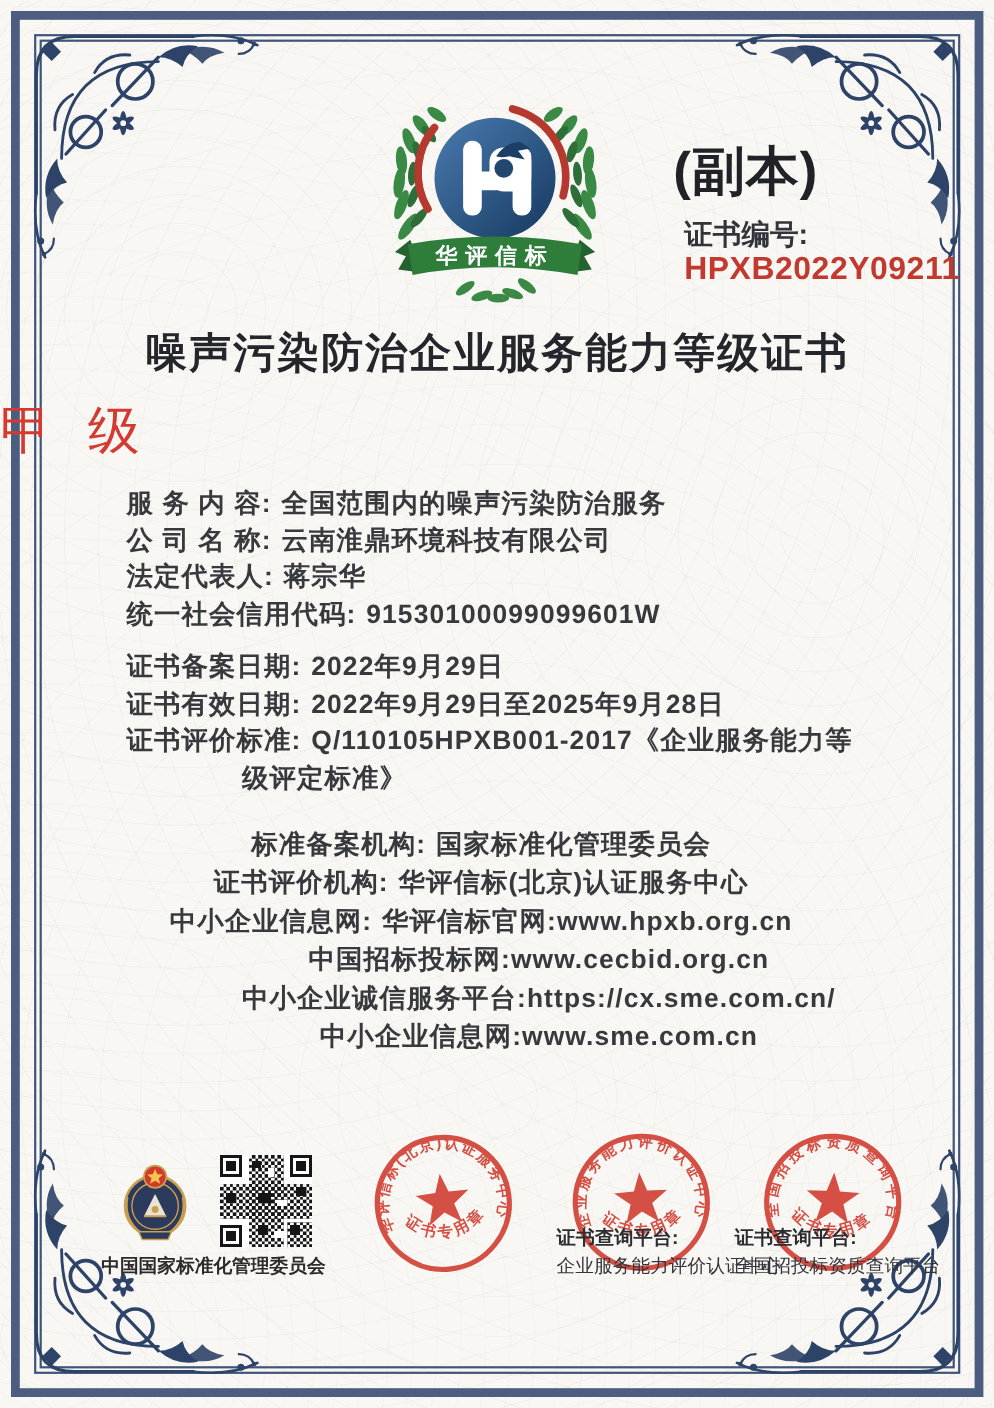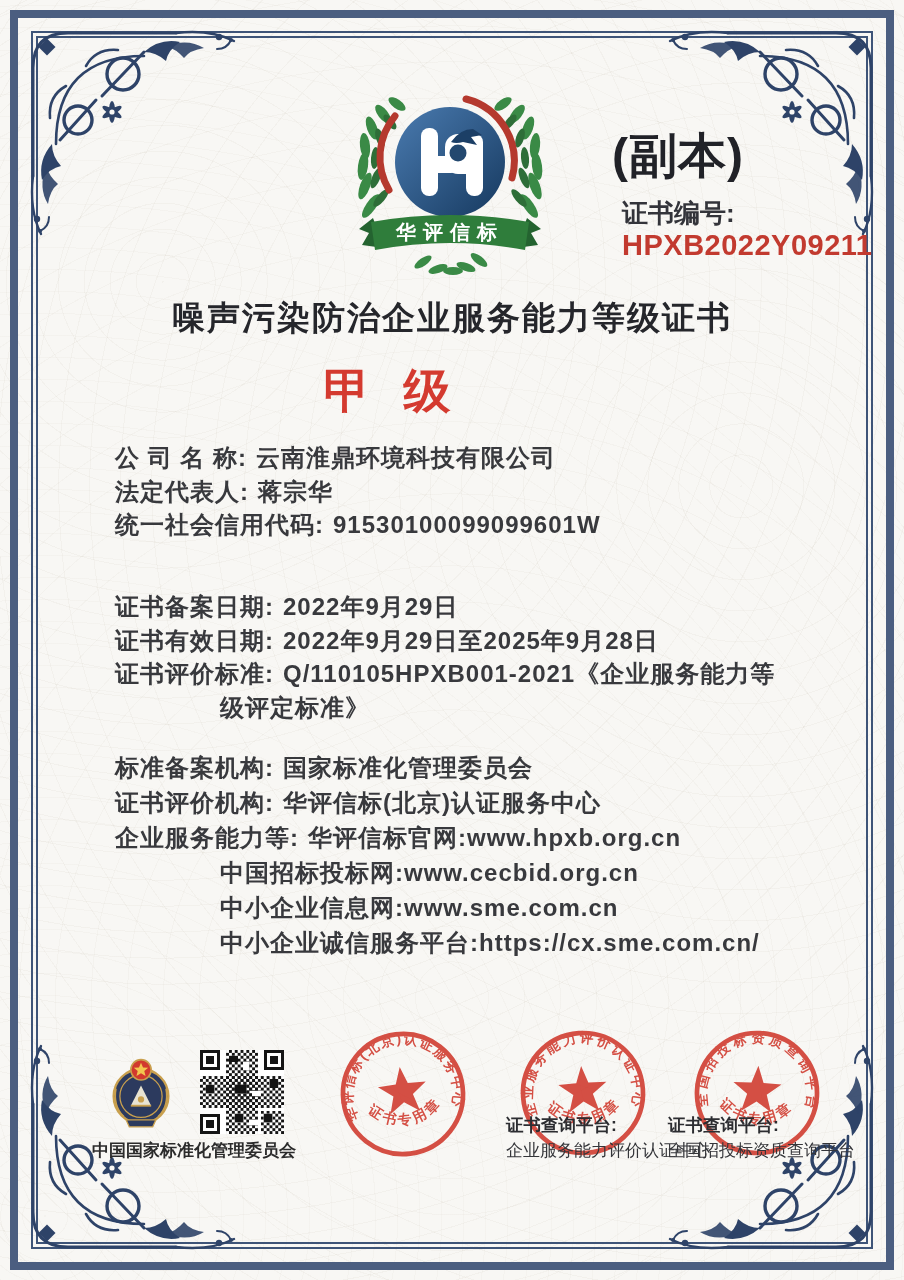--- a/index.html
+++ b/index.html
@@ -28,7 +28,7 @@
   .copy{left:612px;top:124px;font-size:48px;font-weight:bold;color:#212228;letter-spacing:1px;}
   .certno-label{left:622px;top:196px;font-size:26px;font-weight:bold;color:#33343a;}
   .certno{left:622px;top:229px;font-size:29px;font-weight:bold;color:#c23a2f;letter-spacing:0.5px;}
-  .title{left:0;top:296px;width:904px;text-align:center;font-size:33px;font-weight:bold;color:#25262b;letter-spacing:2px;}
+  .title{left:0;top:296px;width:904px;text-align:center;font-size:38px;font-weight:bold;color:#25262b;letter-spacing:2px;}
   .grade{left:0;top:360px;width:784px;text-align:center;font-size:47px;font-weight:bold;color:#d43a2f;letter-spacing:10px;}
 
   .block{left:115px;font-size:24px;font-weight:600;color:#38393d;letter-spacing:1px;}

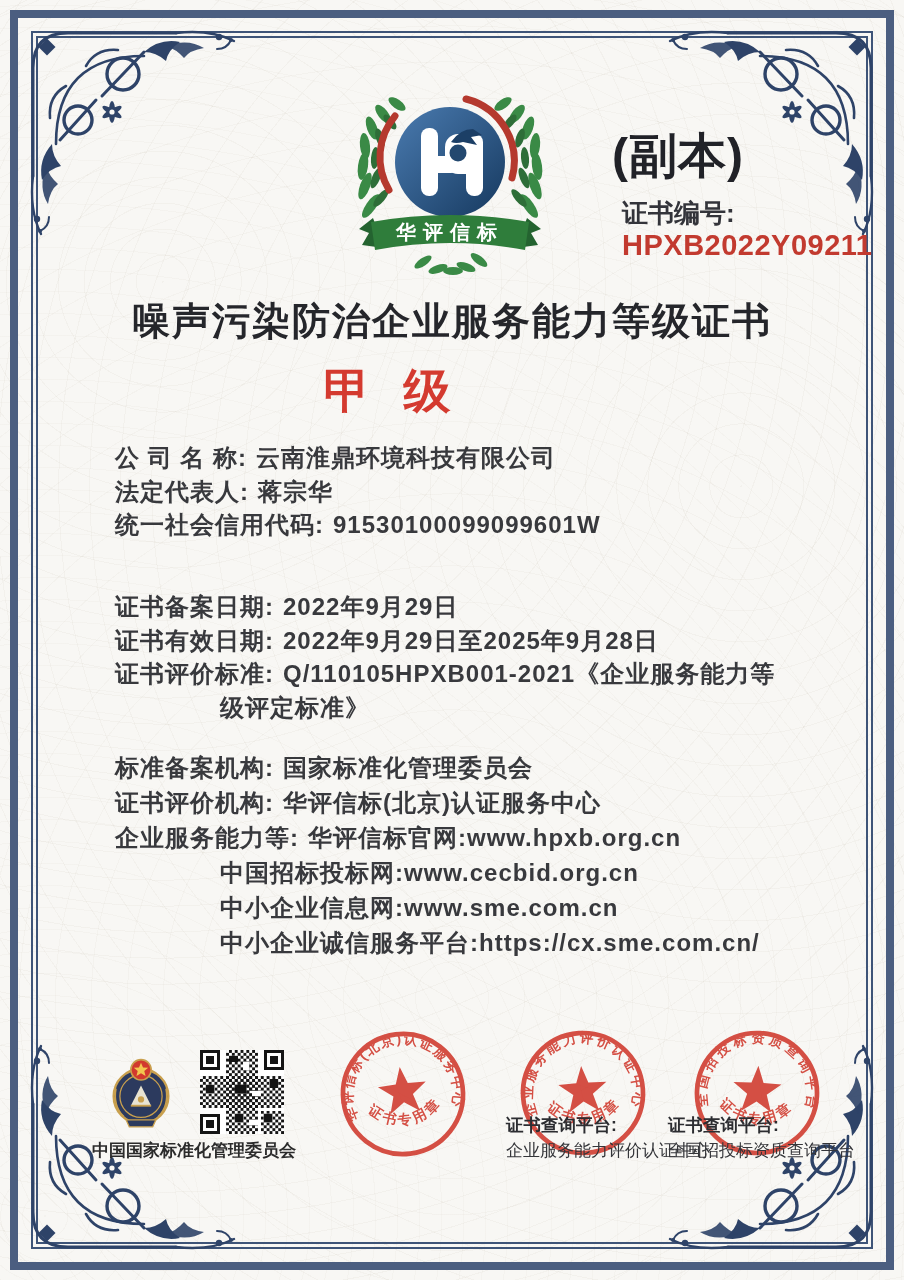--- a/index.html
+++ b/index.html
@@ -29,7 +29,7 @@
   .certno-label{left:622px;top:196px;font-size:26px;font-weight:bold;color:#33343a;}
   .certno{left:622px;top:229px;font-size:29px;font-weight:bold;color:#c23a2f;letter-spacing:0.5px;}
   .title{left:0;top:296px;width:904px;text-align:center;font-size:38px;font-weight:bold;color:#25262b;letter-spacing:2px;}
-  .grade{left:0;top:360px;width:784px;text-align:center;font-size:47px;font-weight:bold;color:#d43a2f;letter-spacing:10px;}
+  .grade{left:0;top:360px;width:784px;font-size:47px;font-weight:normal;color:#d43a2f;letter-spacing:10px;}
 
   .block{left:115px;font-size:24px;font-weight:600;color:#38393d;letter-spacing:1px;}
   .block .row{height:33.5px;line-height:33.5px;white-space:nowrap;}

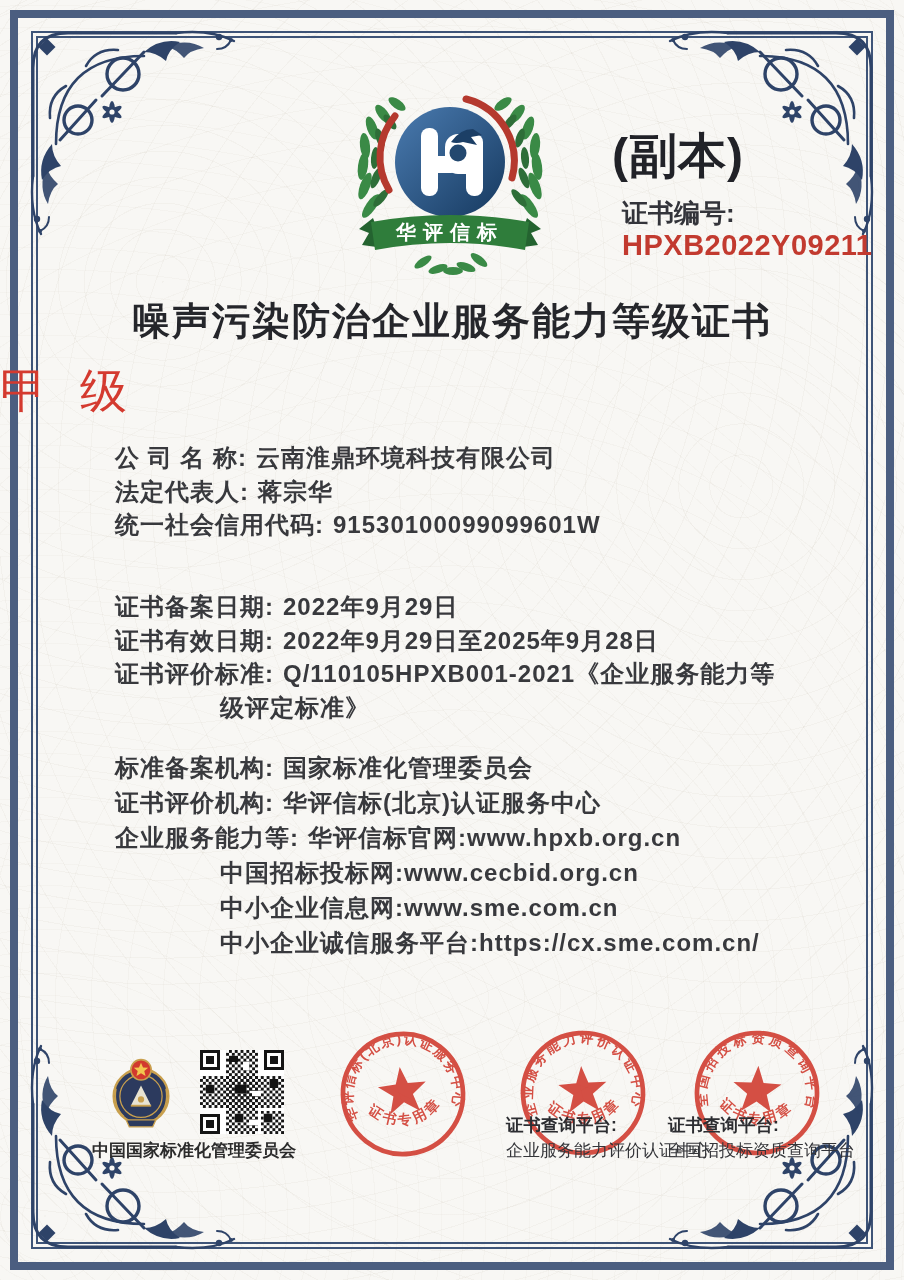--- a/index.html
+++ b/index.html
@@ -224,6 +224,7 @@
   <div class="abs grade">甲 级</div>
 
   <div class="abs block b1">
+    <div class="row"><span class="lab">服 务 内 容:</span><span>全国范围内的噪声污染防治服务</span></div>
     <div class="row"><span class="lab">公 司 名 称:</span><span>云南淮鼎环境科技有限公司</span></div>
     <div class="row"><span class="lab">法定代表人:</span><span>蒋宗华</span></div>
     <div class="row"><span class="lab">统一社会信用代码:</span><span>91530100099099601W</span></div>

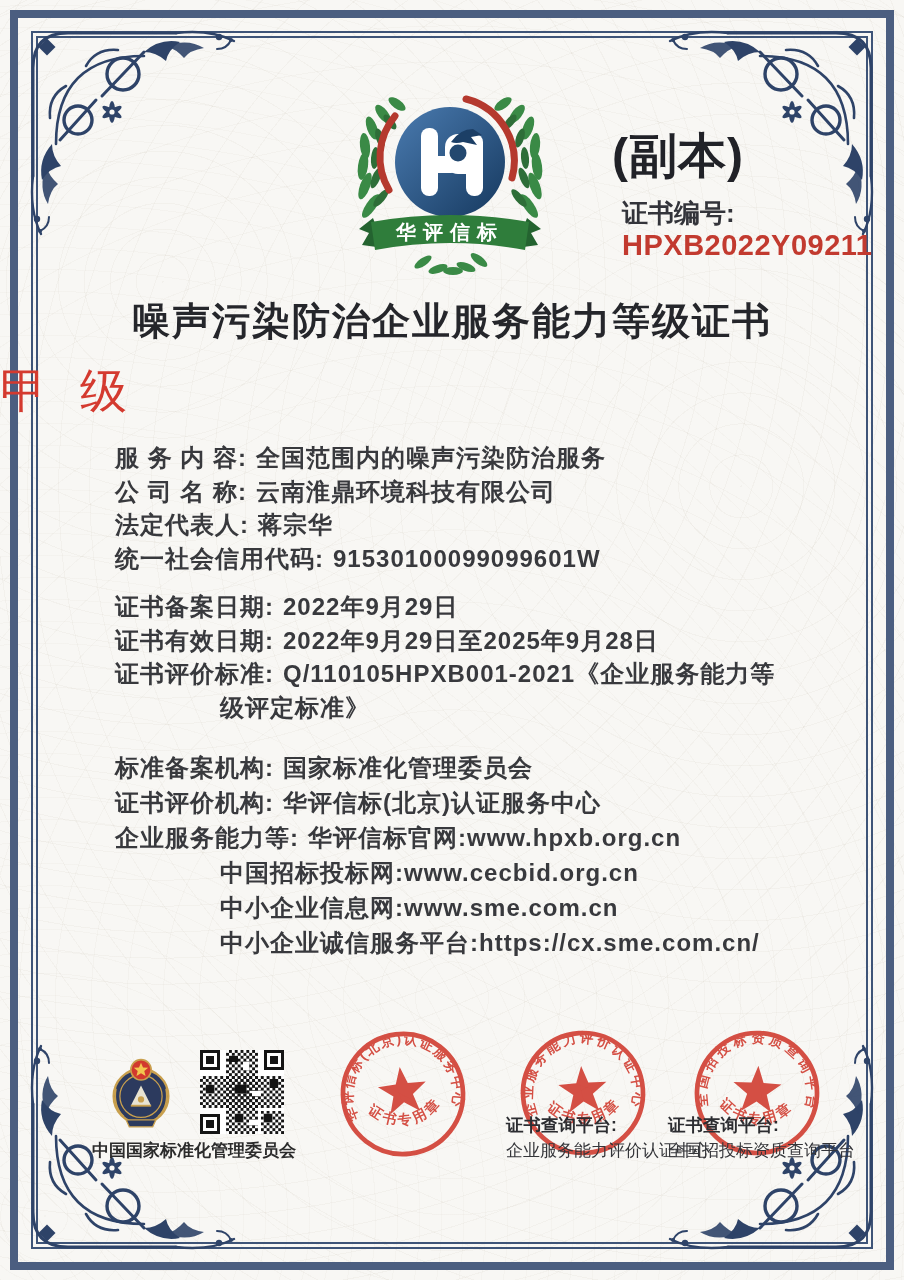--- a/index.html
+++ b/index.html
@@ -233,7 +233,7 @@
   <div class="abs block b2">
     <div class="row"><span class="lab">证书备案日期:</span><span>2022年9月29日</span></div>
     <div class="row"><span class="lab">证书有效日期:</span><span>2022年9月29日至2025年9月28日</span></div>
-    <div class="row"><span class="lab">证书评价标准:</span><span>Q/110105HPXB001-2021《企业服务能力等</span></div>
+    <div class="row"><span class="lab">证书评价标准:</span><span>Q/110105HPXB001-2017《企业服务能力等</span></div>
     <div class="row indent">级评定标准》</div>
   </div>
 

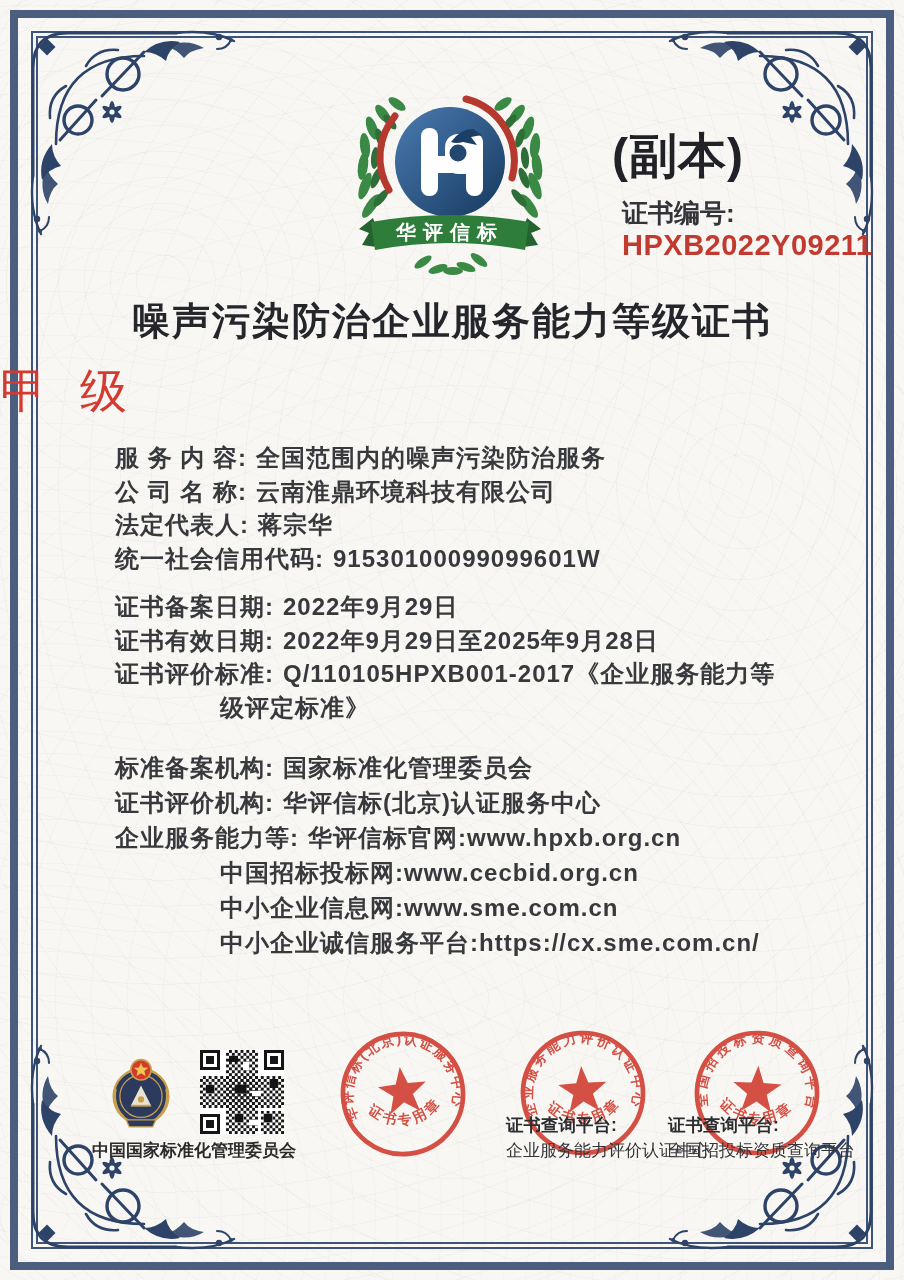--- a/index.html
+++ b/index.html
@@ -37,7 +37,7 @@
   .block .indent{margin-left:105px;}
   .b1{top:441px;}
   .b2{top:590px;}
-  .b3{top:750px;}
+  .b3{top:750px;text-align:center;}
   .b3 .row{height:35px;line-height:35px;}
 
   .footer-authority{left:79px;top:1139px;width:230px;text-align:center;font-size:17px;font-weight:600;color:#2b2b2b;}

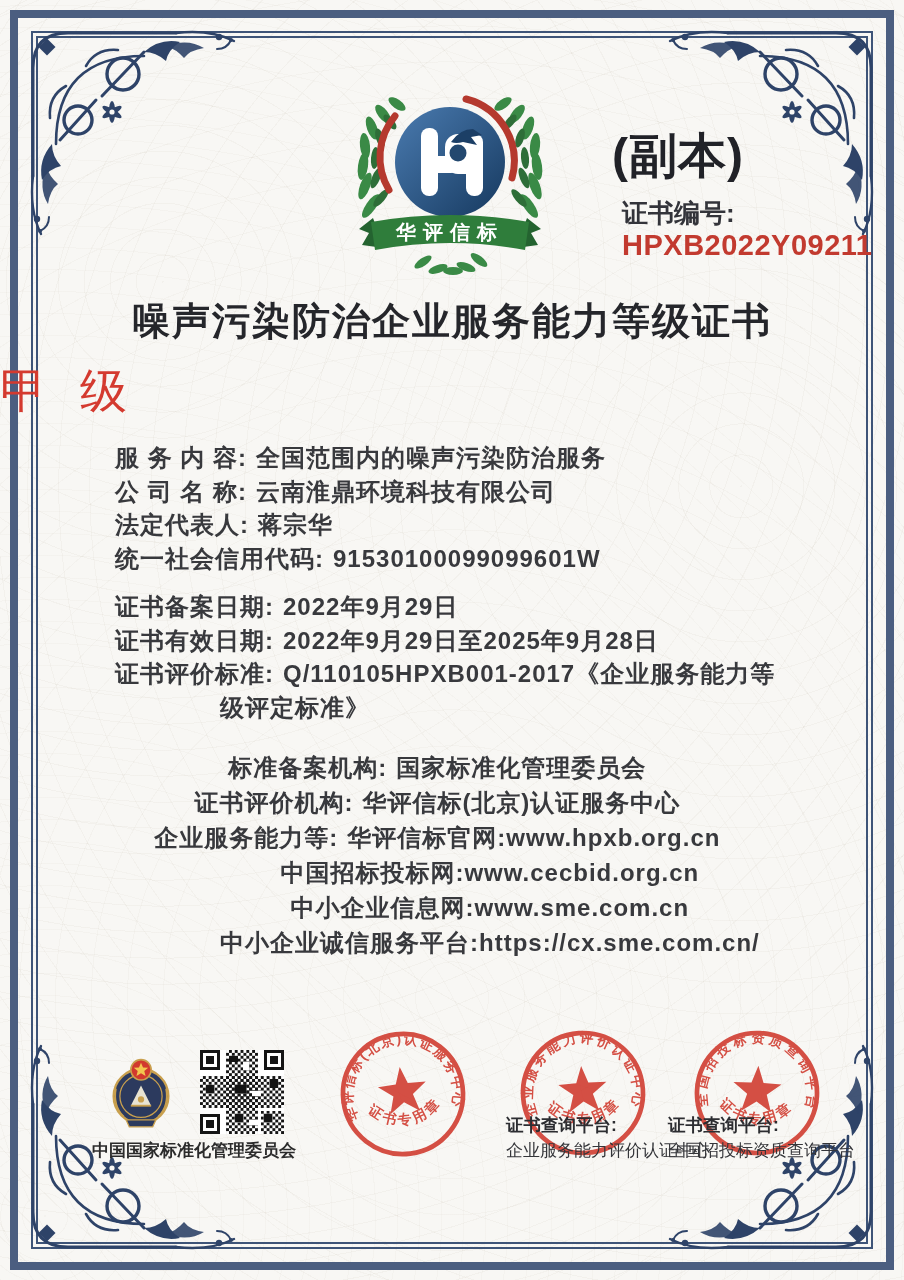--- a/index.html
+++ b/index.html
@@ -240,7 +240,7 @@
   <div class="abs block b3">
     <div class="row"><span class="lab">标准备案机构:</span><span>国家标准化管理委员会</span></div>
     <div class="row"><span class="lab">证书评价机构:</span><span>华评信标(北京)认证服务中心</span></div>
-    <div class="row"><span class="lab">企业服务能力等:</span><span>华评信标官网:www.hpxb.org.cn</span></div>
+    <div class="row"><span class="lab">中小企业信息网:</span><span>华评信标官网:www.hpxb.org.cn</span></div>
     <div class="row indent">中国招标投标网:www.cecbid.org.cn</div>
     <div class="row indent">中小企业信息网:www.sme.com.cn</div>
     <div class="row indent">中小企业诚信服务平台:https://cx.sme.com.cn/</div>

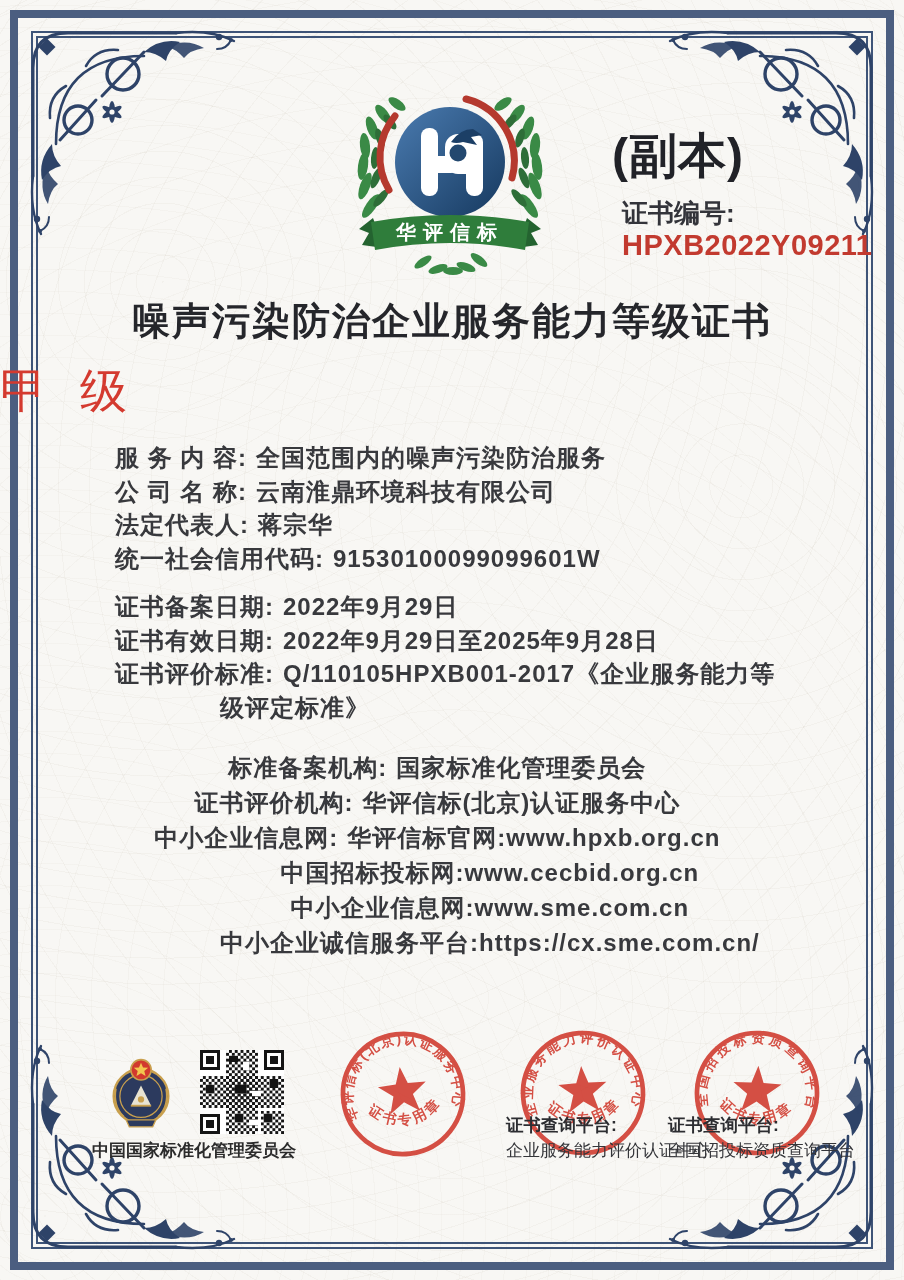--- a/index.html
+++ b/index.html
@@ -242,8 +242,8 @@
     <div class="row"><span class="lab">证书评价机构:</span><span>华评信标(北京)认证服务中心</span></div>
     <div class="row"><span class="lab">中小企业信息网:</span><span>华评信标官网:www.hpxb.org.cn</span></div>
     <div class="row indent">中国招标投标网:www.cecbid.org.cn</div>
+    <div class="row indent">中小企业诚信服务平台:https://cx.sme.com.cn/</div>
     <div class="row indent">中小企业信息网:www.sme.com.cn</div>
-    <div class="row indent">中小企业诚信服务平台:https://cx.sme.com.cn/</div>
   </div>
 
   <svg class="abs emblem" viewBox="0 0 100 110">

